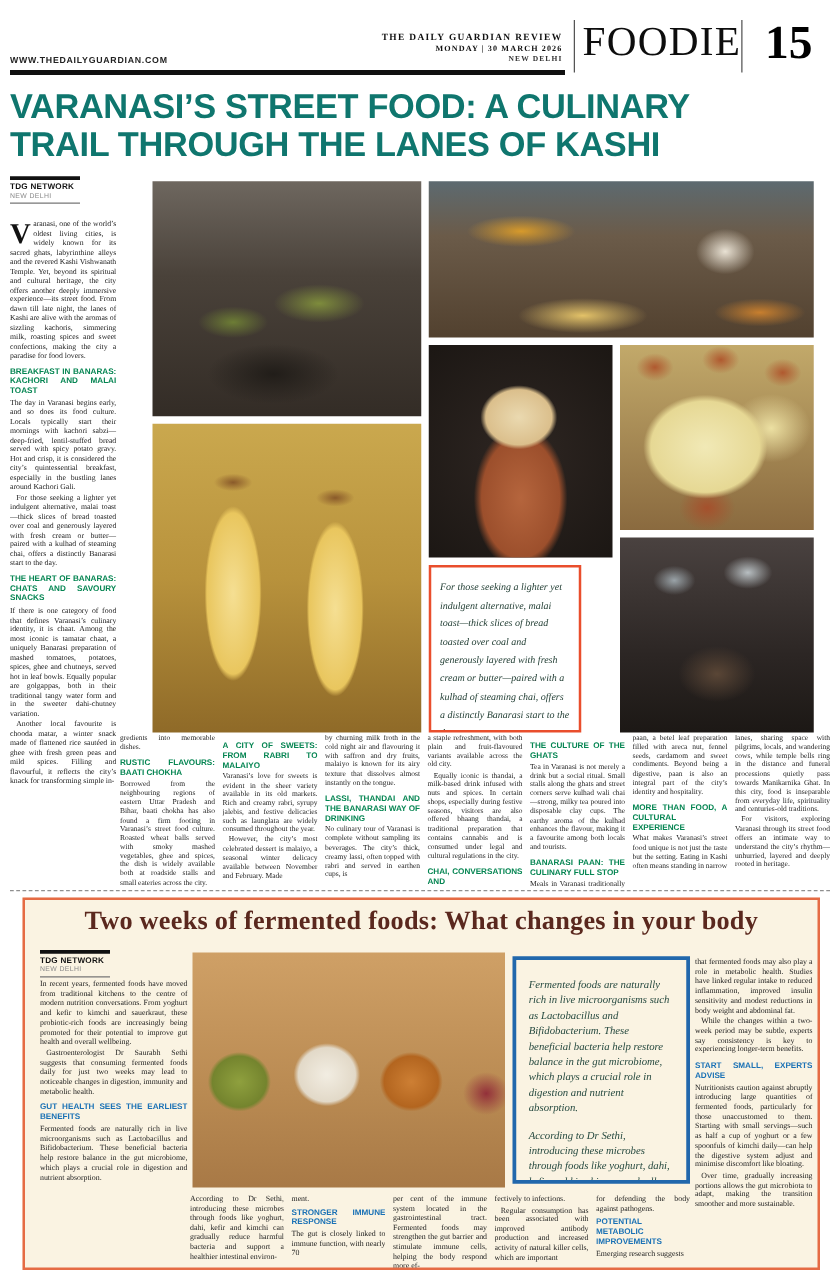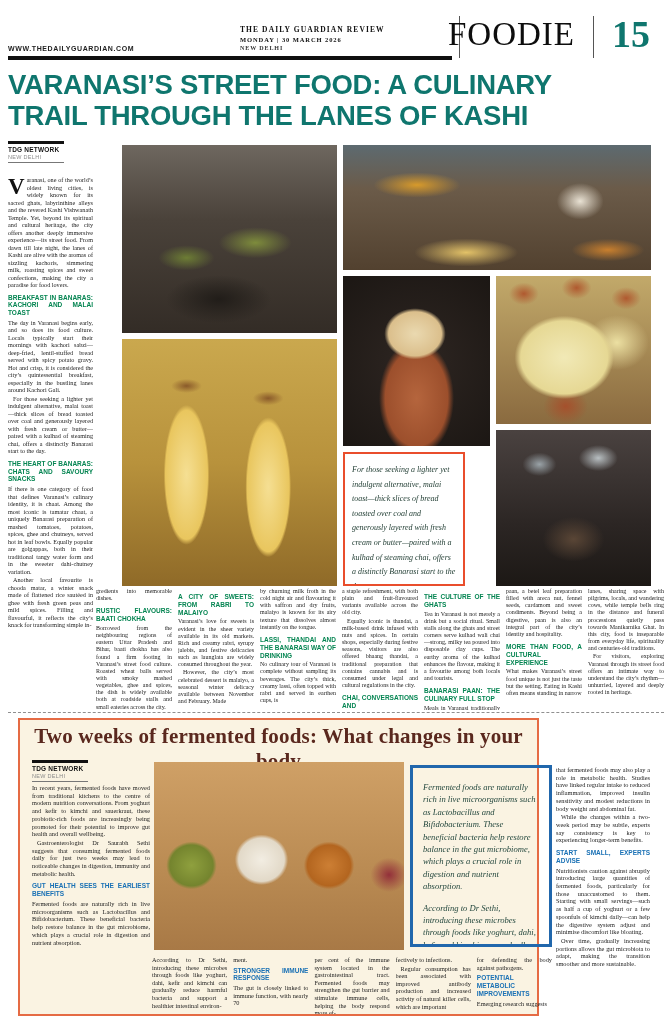--- a/index.html
+++ b/index.html
@@ -10,7 +10,7 @@
   
   .mast-url{position:absolute;left:8px;top:45px;font:700 7px "Liberation Sans",sans-serif;
             letter-spacing:.6px;color:#222;}
-  .mast-right{position:absolute;right:222px;top:25px;width:210px;
+  .mast-right{position:absolute;right:222px;top:25px;width:210px;text-align:right;
               font-family:"Liberation Serif",serif;color:#111;}
   .mr-paper{font-size:7.5px;font-weight:700;letter-spacing:1.1px;}
   .mr-date{font-size:6.5px;font-weight:700;letter-spacing:.9px;margin-top:2px;}

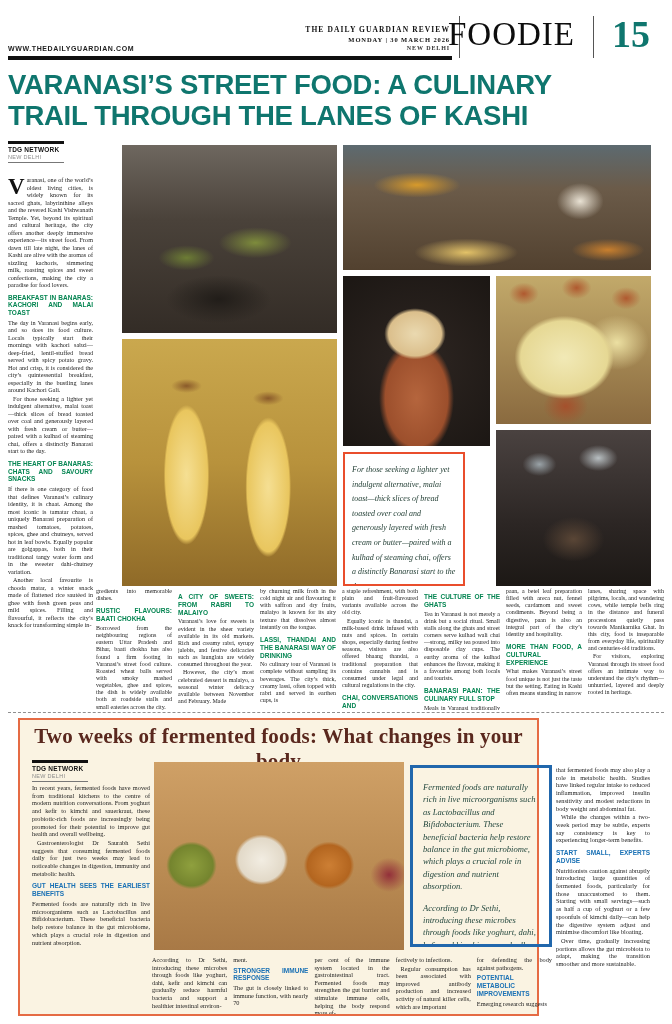--- a/index.html
+++ b/index.html
@@ -17,7 +17,7 @@
   .mr-city{font-size:6px;font-weight:700;letter-spacing:.9px;margin-top:2px;color:#333;}
   .vrule{position:absolute;top:16px;width:1px;height:42px;background:#555;}
   .v1{left:459px;} .v2{left:593px;}
-  .mast-foodie{position:absolute;left:446px;top:16px;width:131px;text-align:center;
+  .mast-foodie{position:absolute;left:464px;top:16px;width:131px;text-align:center;
                font:400 33px "Liberation Serif",serif;letter-spacing:1px;color:#0d0d0d;}
   .mast-pagenum{position:absolute;left:597px;top:12px;width:68px;text-align:center;
                 font:700 38px "Liberation Serif",serif;color:#0f766e;}

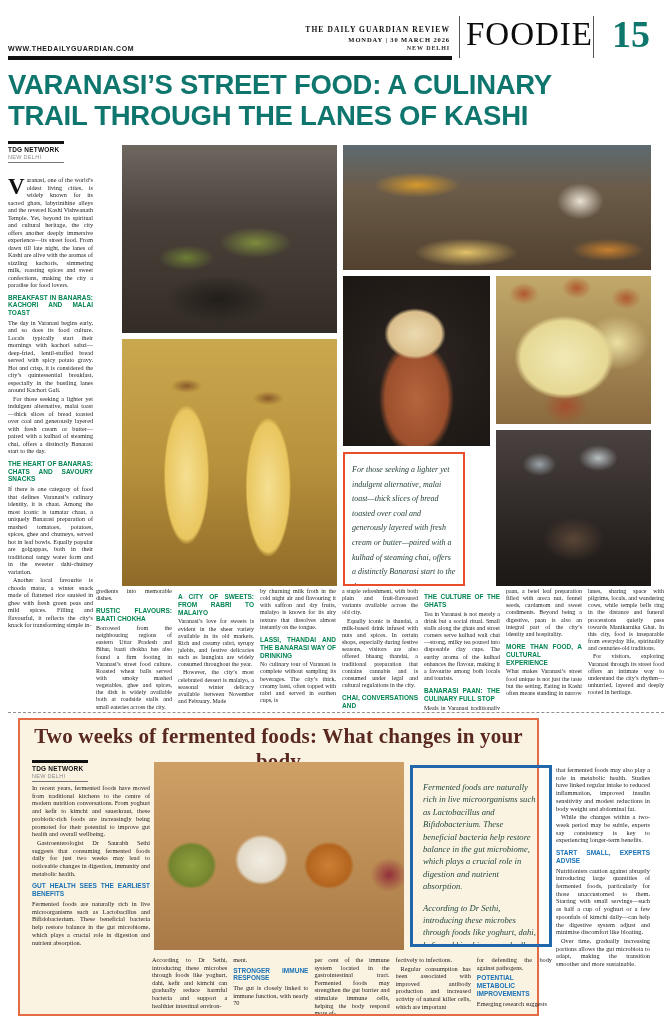--- a/index.html
+++ b/index.html
@@ -20,7 +20,7 @@
   .mast-foodie{position:absolute;left:464px;top:16px;width:131px;text-align:center;
                font:400 33px "Liberation Serif",serif;letter-spacing:1px;color:#0d0d0d;}
   .mast-pagenum{position:absolute;left:597px;top:12px;width:68px;text-align:center;
-                font:700 38px "Liberation Serif",serif;color:#0f766e;}
+                font:700 38px "Liberation Serif",serif;color:#000000;}
   .mast-bar{position:absolute;left:8px;top:56px;width:444px;height:4px;background:#101010;}
 
   

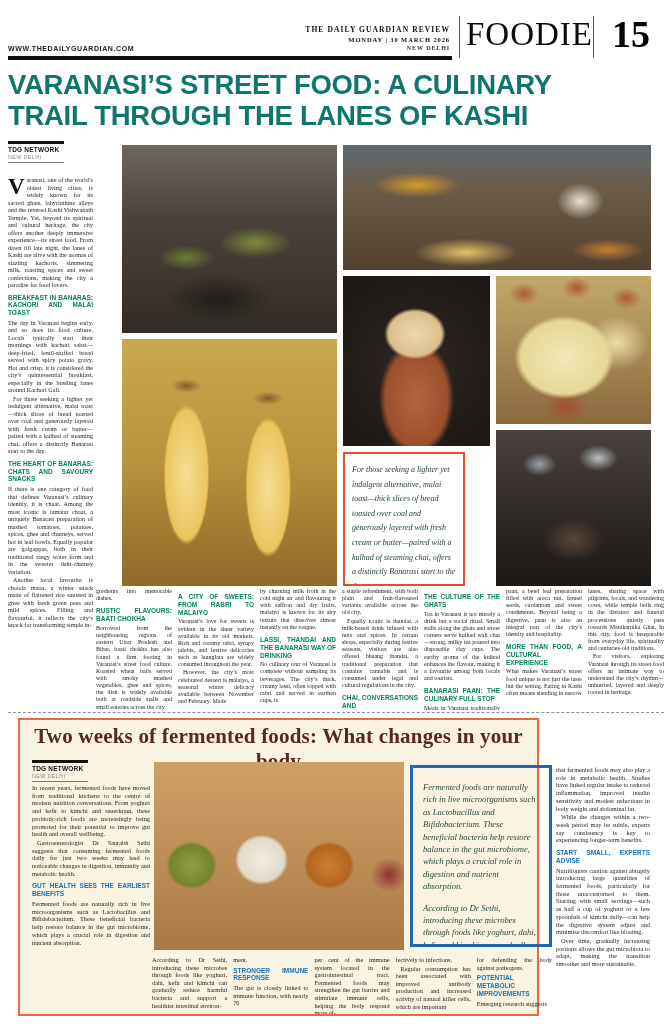--- a/index.html
+++ b/index.html
@@ -92,7 +92,7 @@
   .dash-div{position:absolute;left:8px;top:712px;width:656px;border-top:1px dashed #8f8f8f;}
 
   
-  .box2{position:absolute;left:18px;top:718px;width:521px;height:298px;background:#faf3e2;
+  .box2{position:absolute;left:18px;top:718px;width:638px;height:298px;background:#faf3e2;
         border:2px solid #e56b44;}
   .hl2{position:absolute;left:0;right:0;top:4px;text-align:center;
        font:700 21px "Liberation Serif",serif;letter-spacing:.2px;color:#5a281e;}

